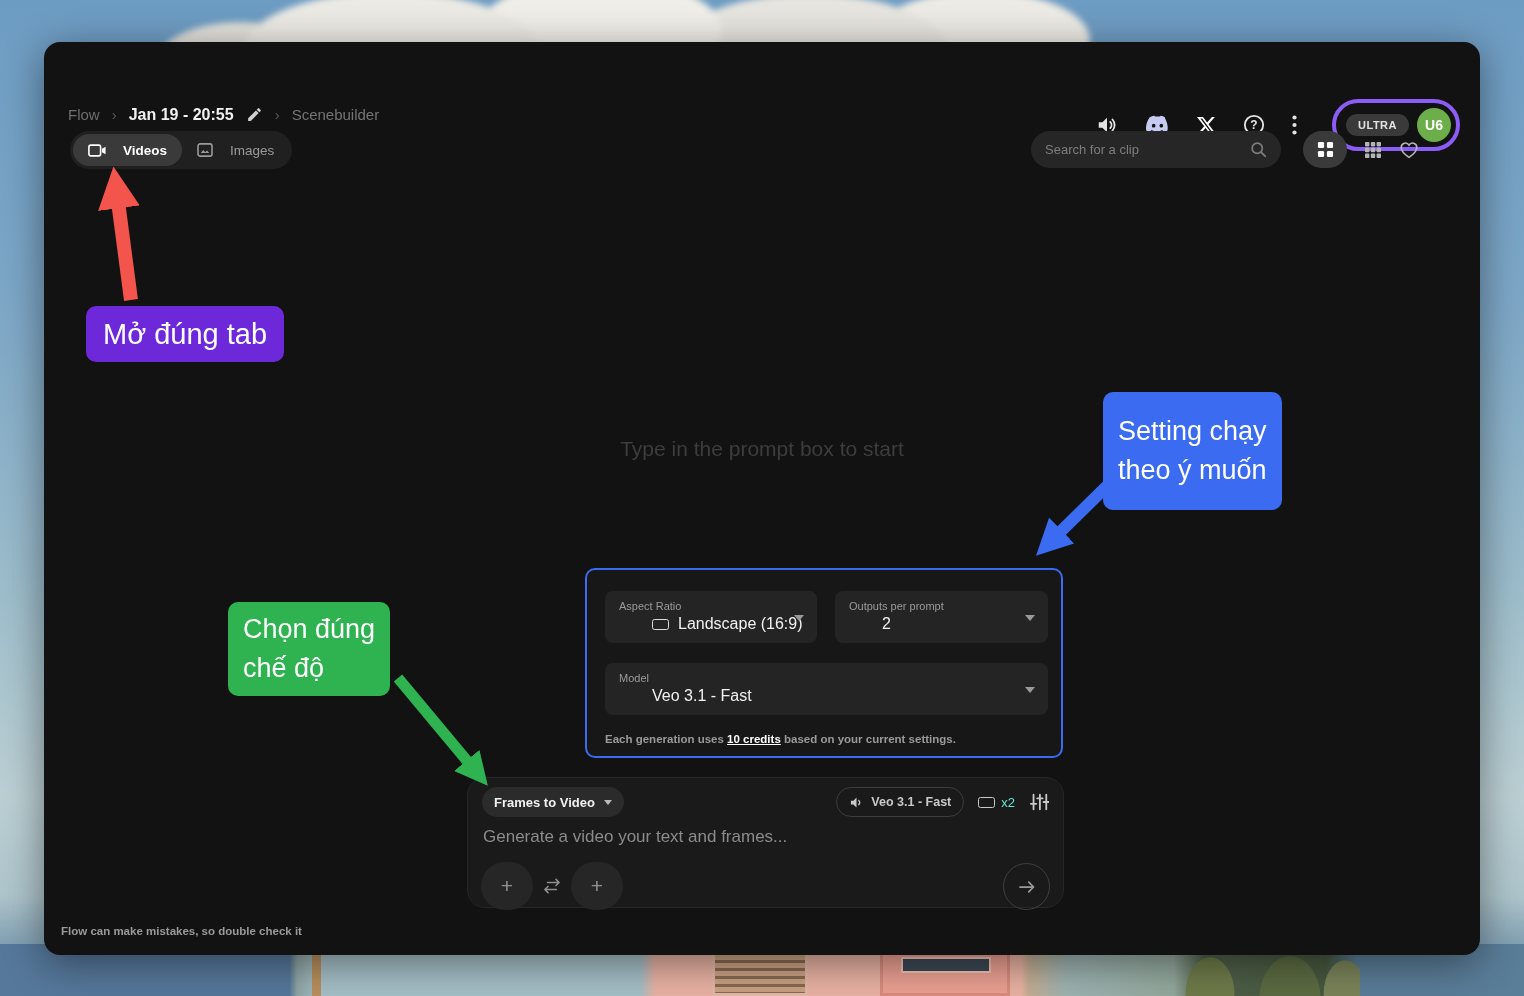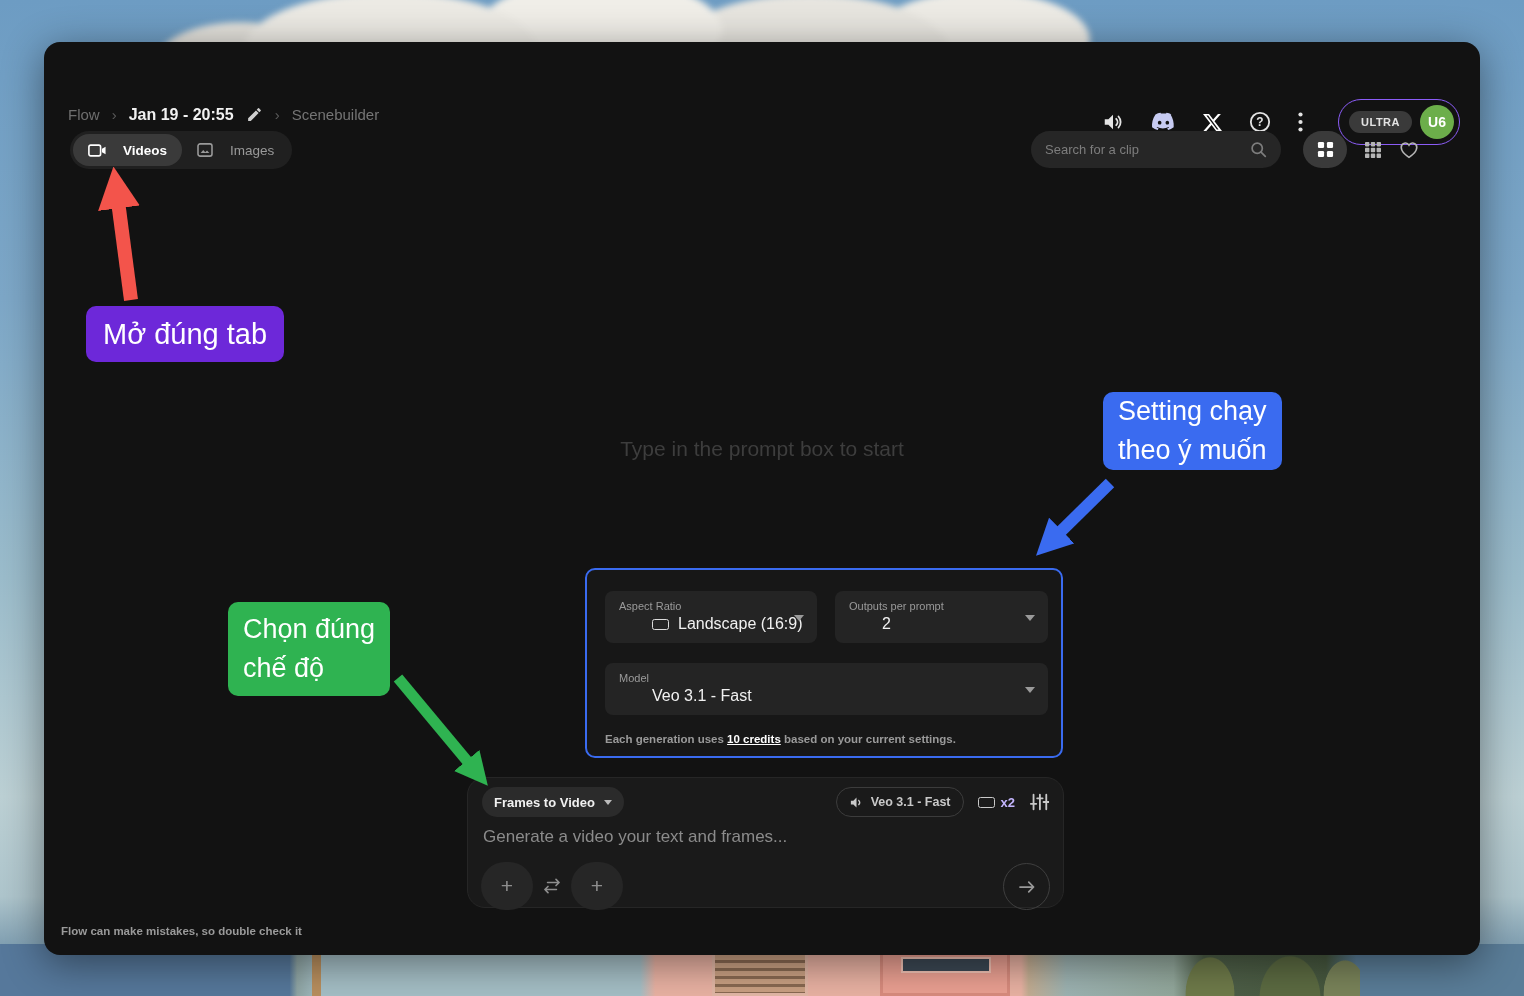--- a/index.html
+++ b/index.html
@@ -37,7 +37,7 @@
   .chev { color:#5a5a5a; font-size:15px; }
   .icon-btn { background:none; border:none; cursor:pointer; display:flex; align-items:center; justify-content:center; }
   .actions { position:absolute; right:20px; top:57px; display:flex; align-items:center; gap:27px; }
-  .account-pill { display:flex; align-items:center; gap:8px; border:1px solid #8b5cf6; border-radius:26px; padding:5px 5px 5px 10px; margin-left:8px; }
+  .account-pill { display:flex; align-items:center; gap:8px; border:4px solid #8b5cf6; border-radius:26px; padding:5px 5px 5px 10px; margin-left:8px; }
   .ultra { background:#3a3a3a; color:#e3e3e3; font-size:11px; font-weight:700; letter-spacing:.5px; border-radius:12px; padding:5px 12px; }
   .avatar { width:34px; height:34px; border-radius:50%; background:#6cae4a; color:#fff; font-size:14px; font-weight:700; display:flex; align-items:center; justify-content:center; }
 

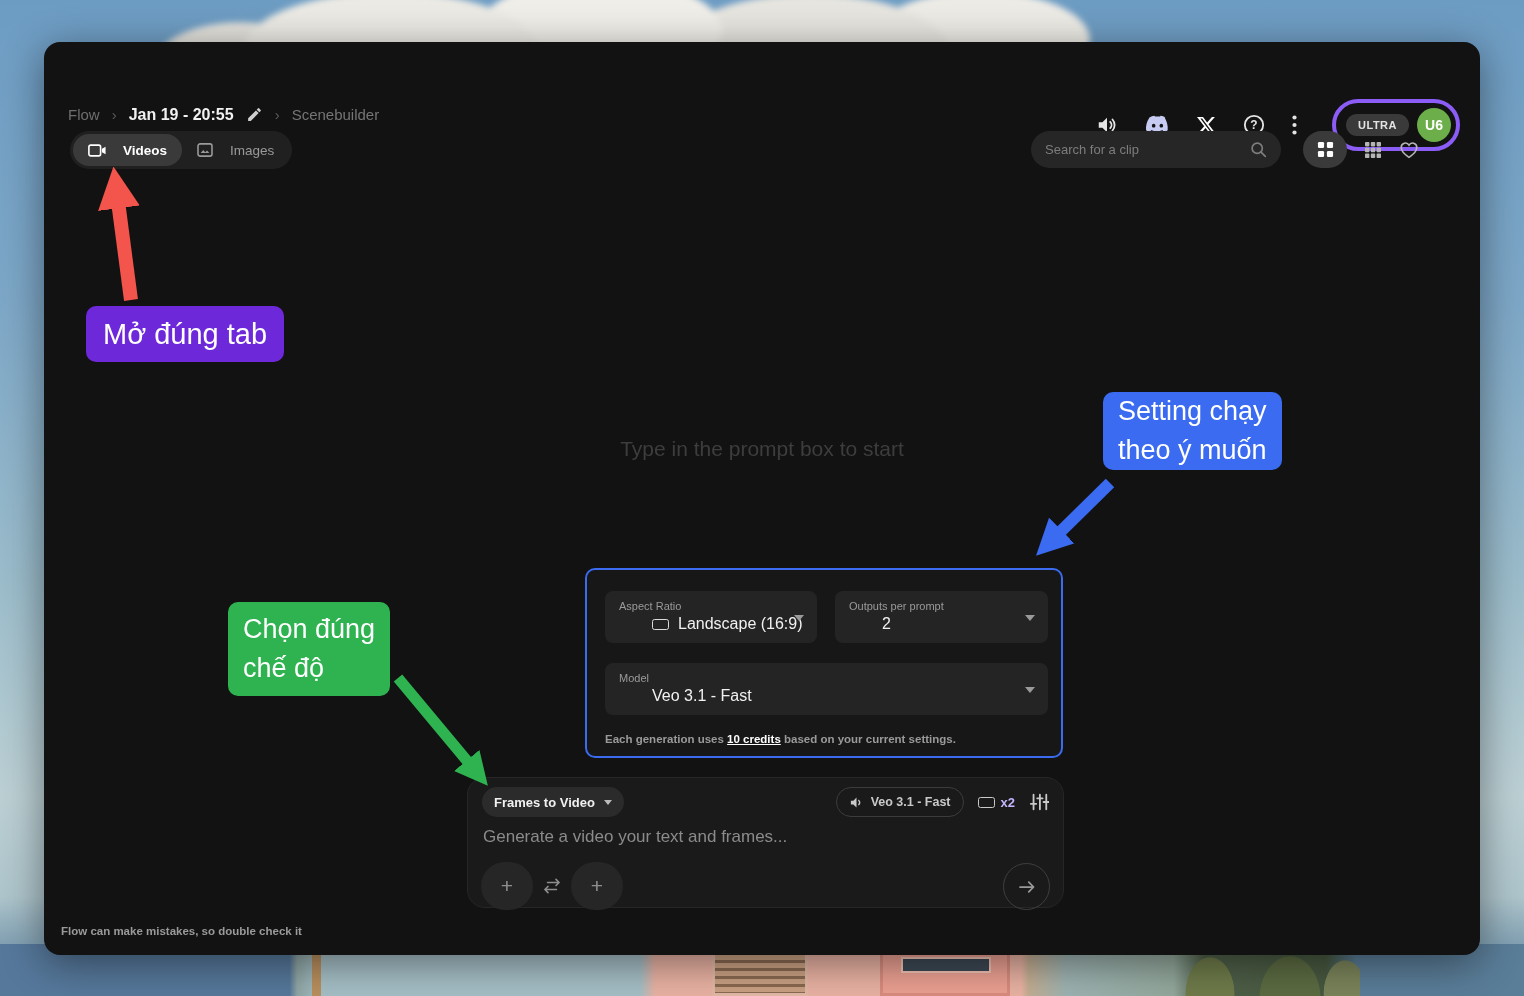--- a/index.html
+++ b/index.html
@@ -87,7 +87,7 @@
   
   .ann { position:absolute; z-index:51; color:#fff; border-radius:10px; line-height:1.45; }
   .ann-red { left:86px; top:306px; background:#6d28d9; font-size:29px; padding:7px 17px; }
-  .ann-blue { left:1103px; top:392px; background:#3a6bf0; font-size:27px; padding:0 15px; }
+  .ann-blue { left:1103px; top:392px; background:#3a6bf0; font-size:27px; padding:20px 15px; }
   .ann-green { left:228px; top:602px; background:#2fb351; font-size:27px; padding:8px 15px; }
   .arrows { position:absolute; inset:0; z-index:50; pointer-events:none; }
 

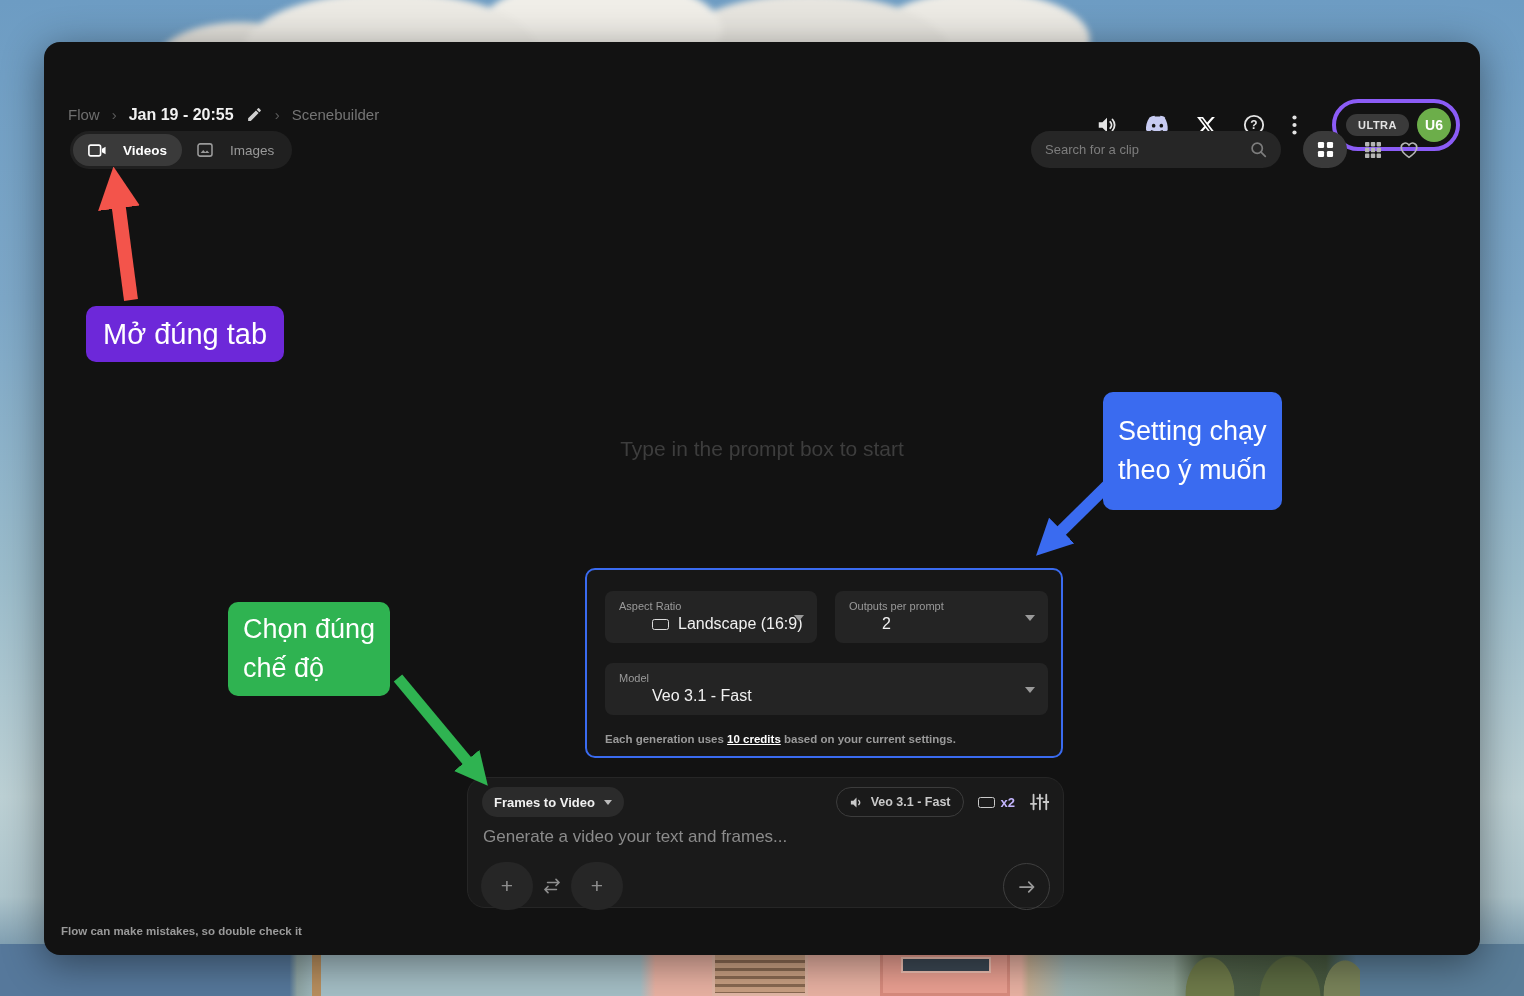--- a/index.html
+++ b/index.html
@@ -75,7 +75,7 @@
   .badges { position:absolute; right:14px; top:9px; display:flex; align-items:center; gap:14px; height:30px; }
   .model-pill { height:30px; border:1px solid #3c3c3c; border-radius:16px; padding:0 12px; display:flex; align-items:center; gap:7px;
     color:#c9c9c9; font-size:12.5px; font-weight:700; background:transparent; cursor:pointer; font-family:inherit; }
-  .mult { display:flex; align-items:center; gap:6px; color:#c4b5fd; font-size:13px; font-weight:700; background:none; border:none; cursor:pointer; font-family:inherit; }
+  .mult { display:flex; align-items:center; gap:6px; color:#5eead4; font-size:13px; font-weight:400; background:none; border:none; cursor:pointer; font-family:inherit; }
   .ph { position:absolute; left:15px; top:49px; color:#8b8b8b; font-size:17px; }
   .add-row { position:absolute; left:13px; top:84px; display:flex; align-items:center; gap:8px; }
   .add-btn { width:52px; height:48px; border-radius:24px; background:#262626; border:none; color:#8f8f8f; font-size:21px; cursor:pointer; }

